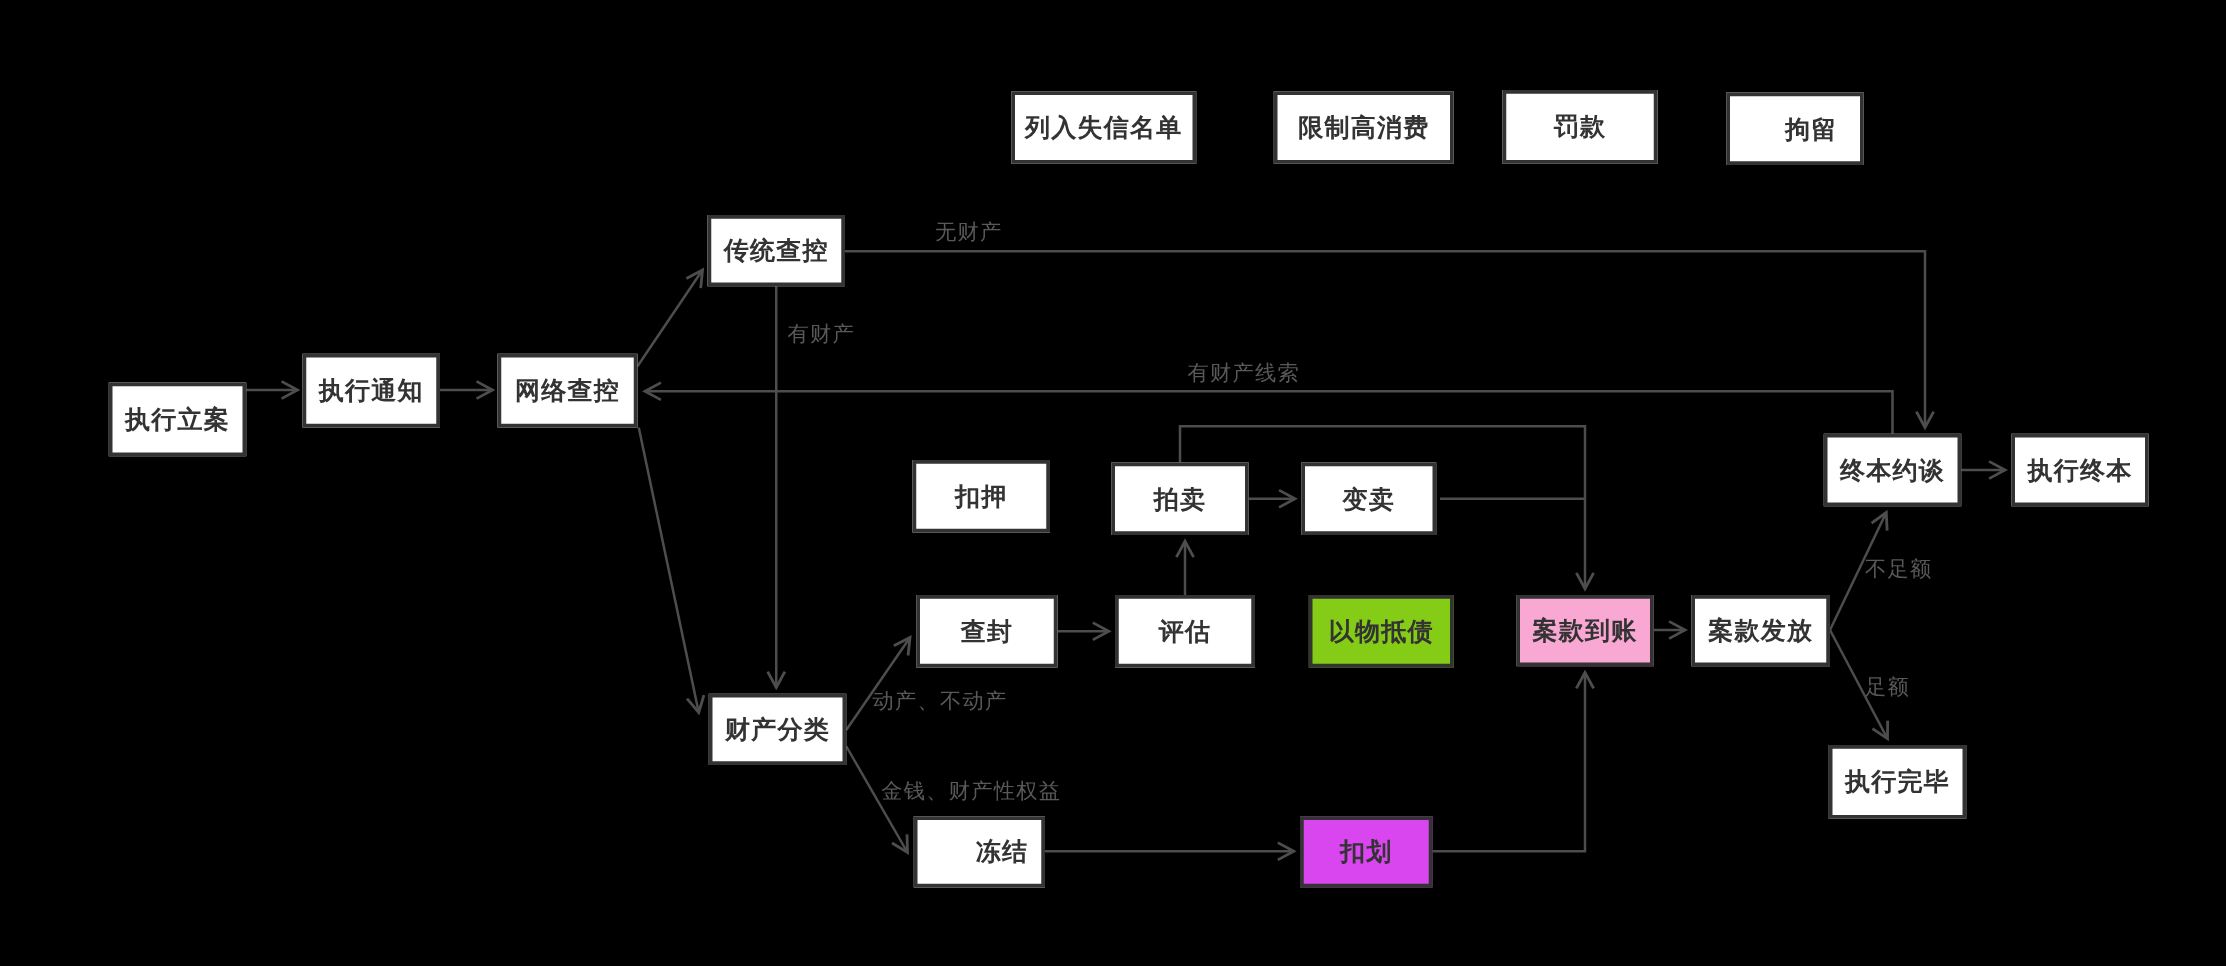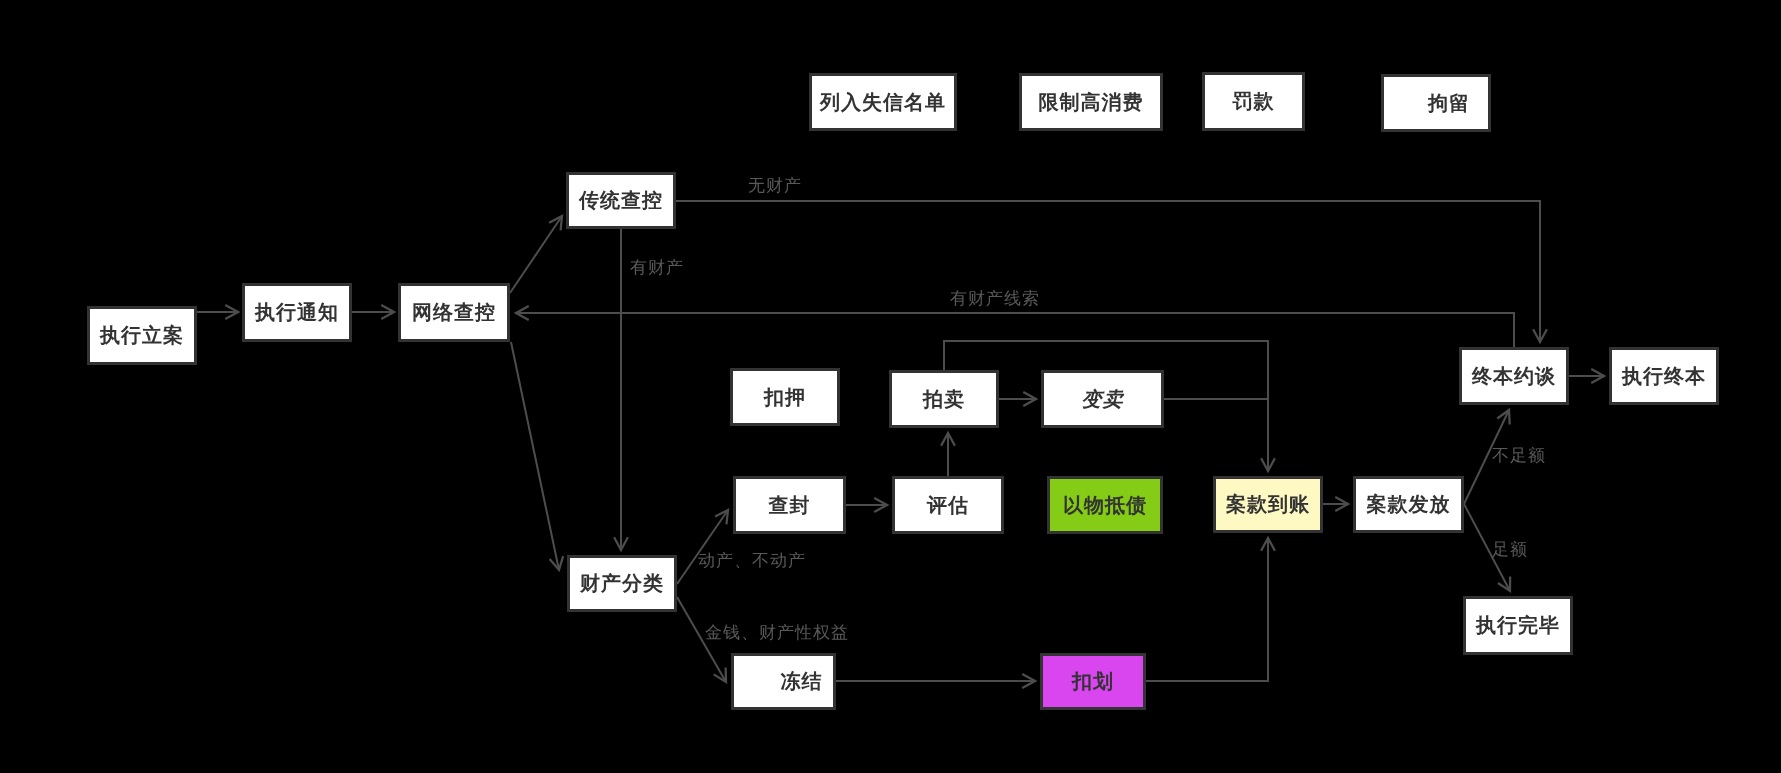--- a/index.html
+++ b/index.html
@@ -92,7 +92,7 @@
       <div class="node" style="left: 567px; top: 555px; width: 110px; height: 57px; background: rgb(255, 255, 255); border-color: rgb(51, 51, 51); color: rgb(51, 51, 51);">财产分类</div>
       <div class="node" style="left: 809px; top: 73px; width: 148px; height: 58px; background: rgb(255, 255, 255); border-color: rgb(51, 51, 51); color: rgb(51, 51, 51);">列入失信名单</div>
       <div class="node" style="left: 1019px; top: 73px; width: 144px; height: 58px; background: rgb(255, 255, 255); border-color: rgb(51, 51, 51); color: rgb(51, 51, 51); text-align: right;">限制高消费</div>
-      <div class="node" style="left: 1202px; top: 72px; width: 103px; height: 59px; background: rgb(255, 255, 255); border-color: rgb(51, 51, 51); color: rgb(51, 51, 51);">罚款</div>
+      <div class="node" style="left: 1202px; top: 72px; width: 124px; height: 59px; background: rgb(255, 255, 255); border-color: rgb(51, 51, 51); color: rgb(51, 51, 51);">罚款</div>
       <div class="node" style="left: 1381px; top: 74px; width: 110px; height: 58px; background: rgb(255, 255, 255); border-color: rgb(51, 51, 51); color: rgb(51, 51, 51); padding-left: 26px;">拘留</div>
       <div class="node" style="left: 730px; top: 368px; width: 110px; height: 58px; background: rgb(255, 255, 255); border-color: rgb(51, 51, 51); color: rgb(51, 51, 51);">扣押</div>
       <div class="node" style="left: 889px; top: 370px; width: 110px; height: 58px; background: rgb(255, 255, 255); border-color: rgb(51, 51, 51); color: rgb(51, 51, 51);">拍卖</div>

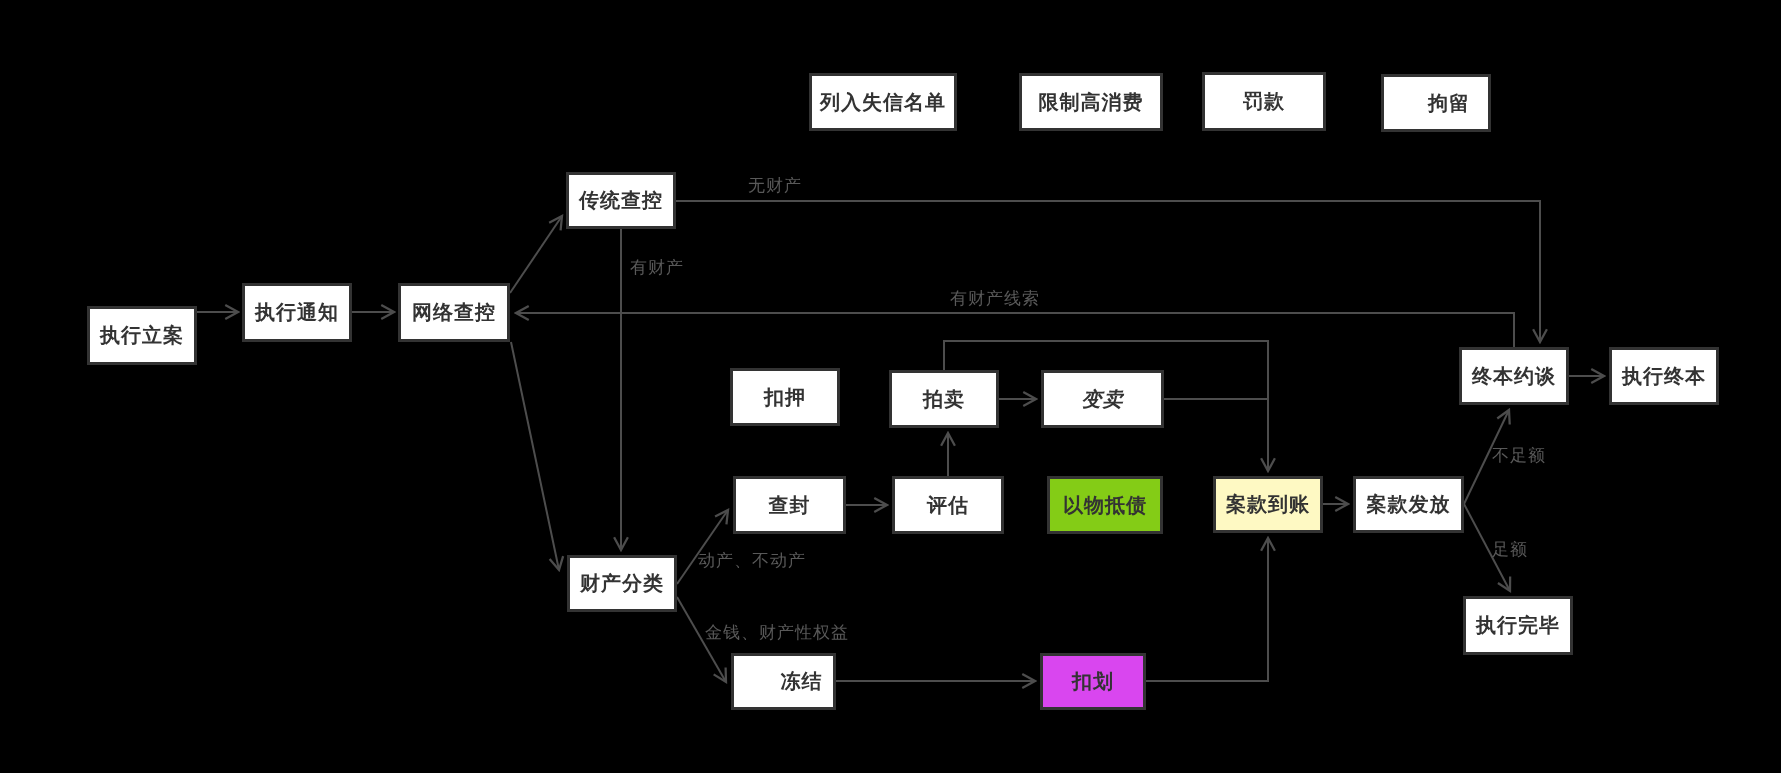--- a/index.html
+++ b/index.html
@@ -96,7 +96,7 @@
       <div class="node" style="left: 1381px; top: 74px; width: 110px; height: 58px; background: rgb(255, 255, 255); border-color: rgb(51, 51, 51); color: rgb(51, 51, 51); padding-left: 26px;">拘留</div>
       <div class="node" style="left: 730px; top: 368px; width: 110px; height: 58px; background: rgb(255, 255, 255); border-color: rgb(51, 51, 51); color: rgb(51, 51, 51);">扣押</div>
       <div class="node" style="left: 889px; top: 370px; width: 110px; height: 58px; background: rgb(255, 255, 255); border-color: rgb(51, 51, 51); color: rgb(51, 51, 51);">拍卖</div>
-      <div class="node" style="left: 1041px; top: 370px; width: 123px; height: 58px; background: rgb(255, 255, 255); border-color: rgb(51, 51, 51); color: rgb(51, 51, 51); font-style: italic;">变卖</div>
+      <div class="node" style="left: 1041px; top: 370px; width: 108px; height: 58px; background: rgb(255, 255, 255); border-color: rgb(51, 51, 51); color: rgb(51, 51, 51);">变卖</div>
       <div class="node" style="left: 733px; top: 476px; width: 113px; height: 58px; background: rgb(255, 255, 255); border-color: rgb(51, 51, 51); color: rgb(51, 51, 51);">查封</div>
       <div class="node" style="left: 892px; top: 476px; width: 112px; height: 58px; background: rgb(255, 255, 255); border-color: rgb(51, 51, 51); color: rgb(51, 51, 51);">评估</div>
       <div class="node" style="left: 1047px; top: 476px; width: 116px; height: 58px; background: #84cc16; border-color: rgb(51, 51, 51); color: rgb(51, 51, 51);">以物抵债</div>

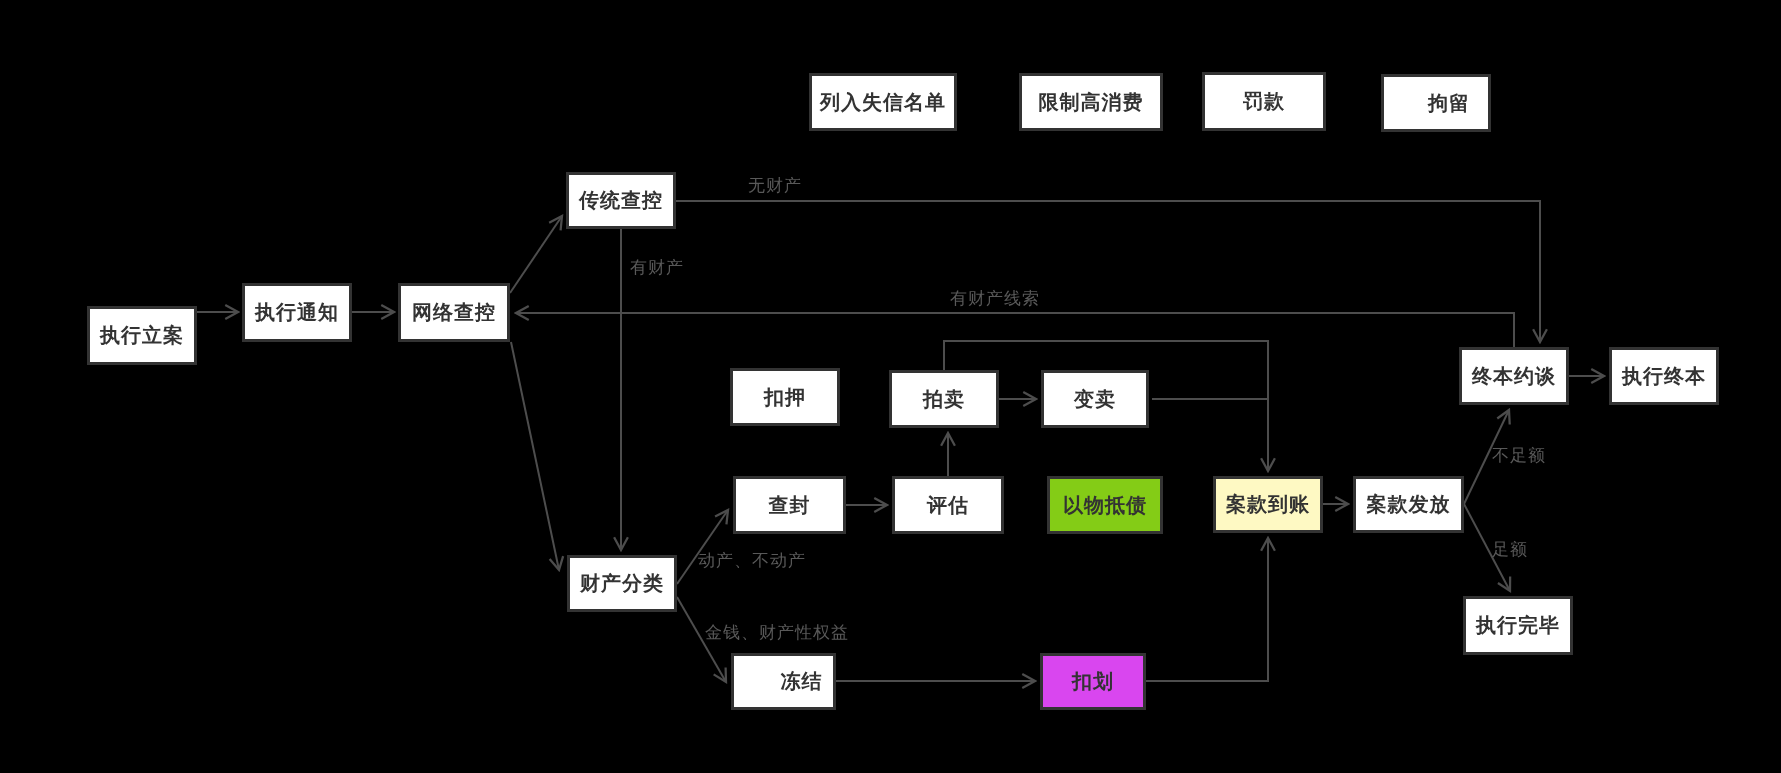--- a/index.html
+++ b/index.html
@@ -100,7 +100,7 @@
       <div class="node" style="left: 733px; top: 476px; width: 113px; height: 58px; background: rgb(255, 255, 255); border-color: rgb(51, 51, 51); color: rgb(51, 51, 51);">查封</div>
       <div class="node" style="left: 892px; top: 476px; width: 112px; height: 58px; background: rgb(255, 255, 255); border-color: rgb(51, 51, 51); color: rgb(51, 51, 51);">评估</div>
       <div class="node" style="left: 1047px; top: 476px; width: 116px; height: 58px; background: #84cc16; border-color: rgb(51, 51, 51); color: rgb(51, 51, 51);">以物抵债</div>
-      <div class="node" style="left: 1213px; top: 476px; width: 110px; height: 57px; background: #fef9c3; border-color: rgb(51, 51, 51); color: rgb(51, 51, 51);">案款到账</div>
+      <div class="node" style="left: 1213px; top: 476px; width: 110px; height: 57px; background: #f9a8d4; border-color: rgb(51, 51, 51); color: rgb(51, 51, 51);">案款到账</div>
       <div class="node" style="left: 1353px; top: 476px; width: 111px; height: 57px; background: rgb(255, 255, 255); border-color: rgb(51, 51, 51); color: rgb(51, 51, 51);">案款发放</div>
       <div class="node" style="left: 731px; top: 653px; width: 105px; height: 57px; background: rgb(255, 255, 255); border-color: rgb(51, 51, 51); color: rgb(51, 51, 51); padding-left: 36px;">冻结</div>
       <div class="node" style="left: 1040px; top: 653px; width: 106px; height: 57px; background: #d946ef; border-color: rgb(51, 51, 51); color: rgb(51, 51, 51);">扣划</div>

